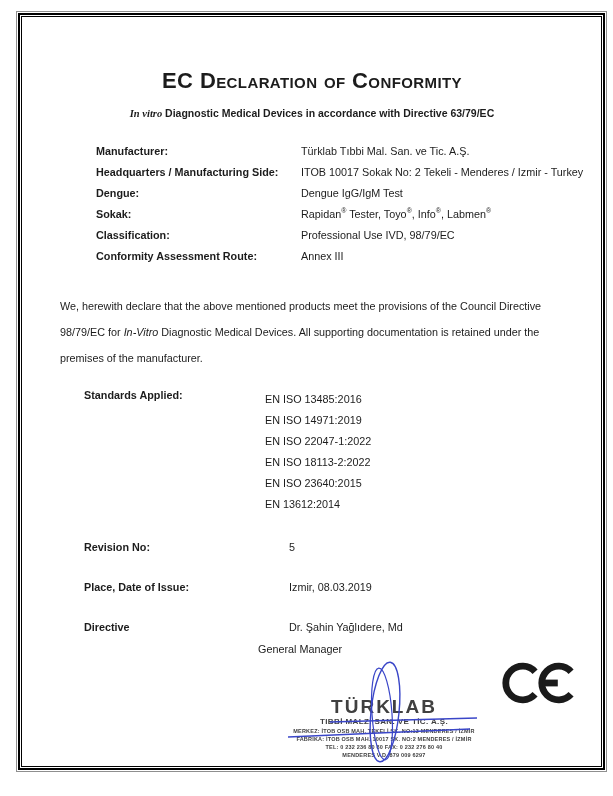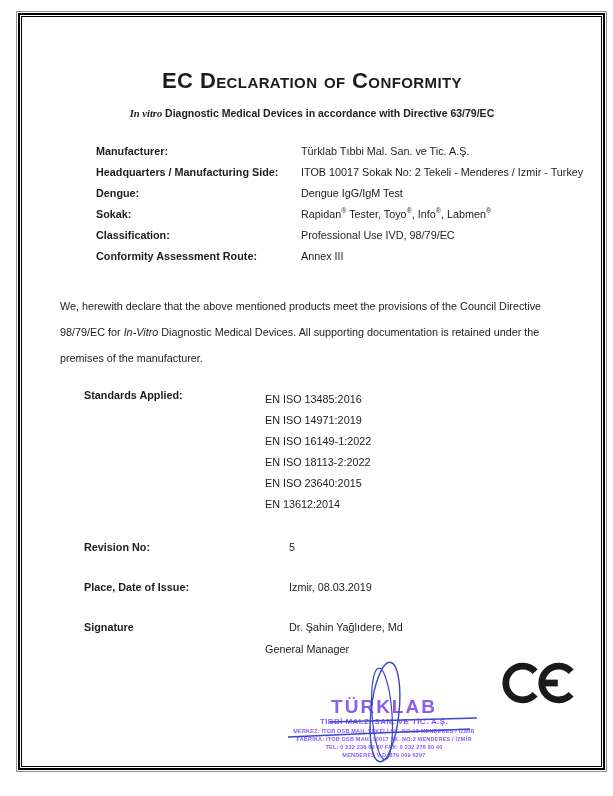--- a/index.html
+++ b/index.html
@@ -103,7 +103,7 @@
 <div class="standards-list">
   <div class="std-item">EN ISO 13485:2016</div>
   <div class="std-item">EN ISO 14971:2019</div>
-  <div class="std-item">EN ISO 16149-1:2022</div>
+  <div class="std-item">EN ISO 22047-1:2022</div>
   <div class="std-item">EN ISO 18113-2:2022</div>
   <div class="std-item">EN ISO 23640:2015</div>
   <div class="std-item">EN 13612:2014</div>

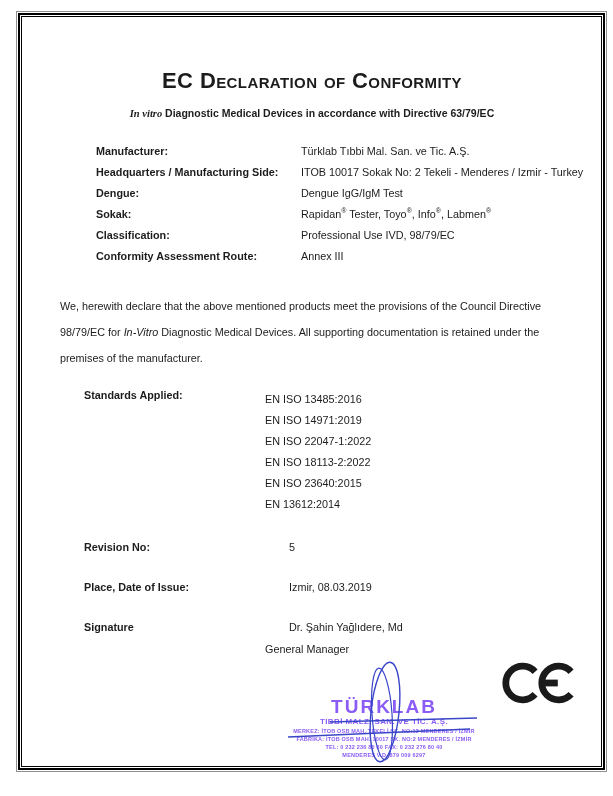--- a/index.html
+++ b/index.html
@@ -118,7 +118,7 @@
   <span>Izmir, 08.03.2019</span>
 </div>
 <div class="kv-row row-signature">
-  <span class="field-label">Signature</span>
+  <span class="field-label">Directive</span>
   <span>Dr. Şahin Yağlıdere, Md</span>
 </div>
 <div class="sig-role">General Manager</div>

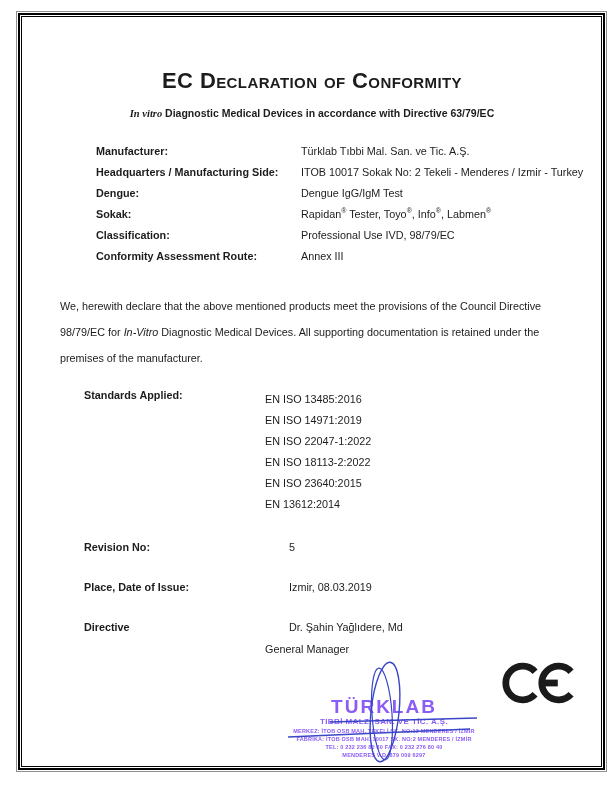--- a/index.html
+++ b/index.html
@@ -38,7 +38,7 @@
   .row-revision  { top:541px; }
   .row-issue     { top:581px; }
   .row-signature { top:621px; }
-  .sig-role { position:absolute; left:265px; top:643px; font-size:10.8px; }
+  .sig-role { position:absolute; left:258px; top:643px; font-size:10.8px; }
 
   
   .stamp { position:absolute; left:293px; top:697px; width:182px; text-align:center;

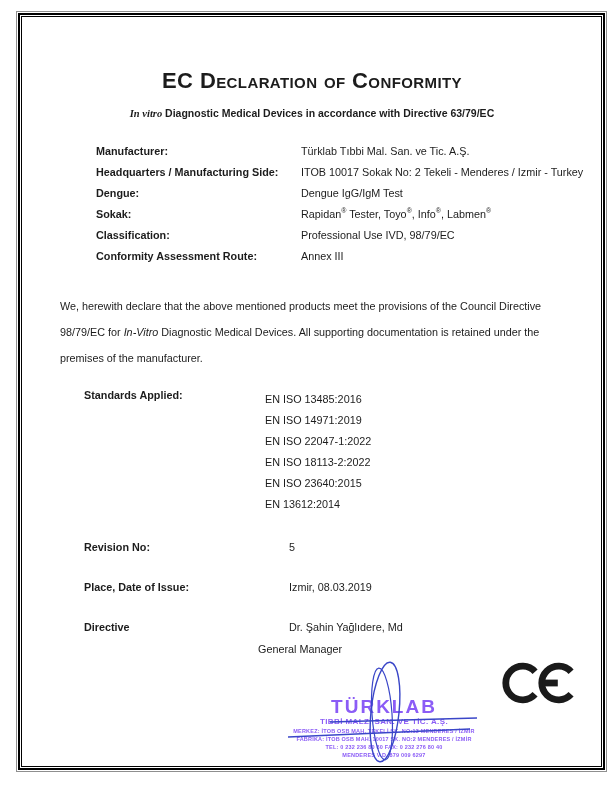--- a/index.html
+++ b/index.html
@@ -123,7 +123,7 @@
 </div>
 <div class="sig-role">General Manager</div>
 
-<div class="stamp" style="color:#8b5cf6;">
+<div class="stamp" style="color:#404040;">
   <div class="stamp-company">TÜRKLAB</div>
   <div class="stamp-line1">TIBBİ MALZ. SAN. VE TİC. A.Ş.</div>
   <div class="stamp-tiny">MERKEZ: İTOB OSB MAH. TEKELİ SK. NO:13 MENDERES / İZMİR</div>

